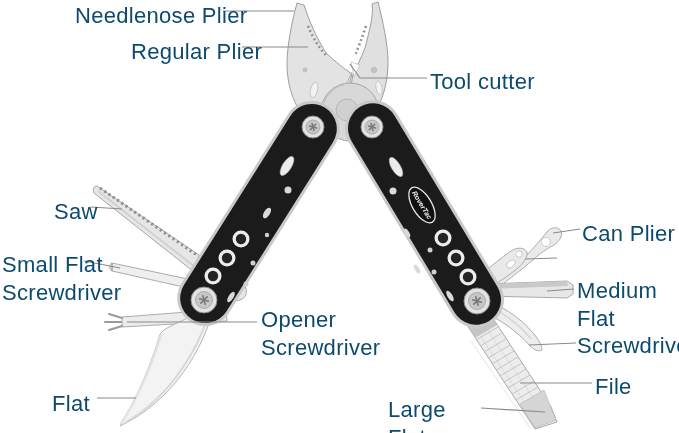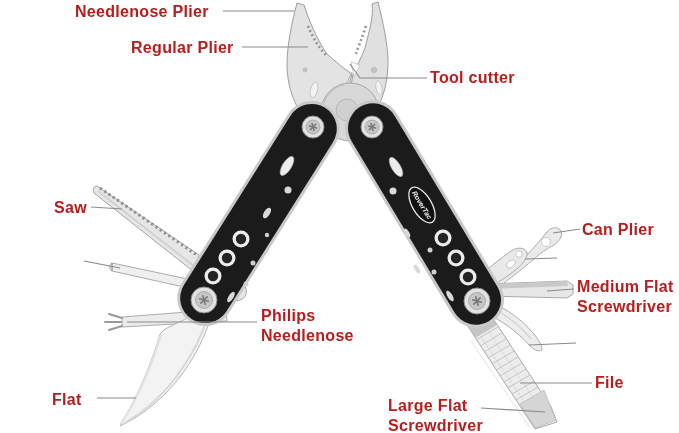--- a/index.html
+++ b/index.html
@@ -10,8 +10,8 @@
   }
   .stage svg.art { position:absolute; left:0; top:0; }
   .label {
-    position:absolute; font-size:16px; line-height:1.25;
-    color:#b91c1c; letter-spacing:0.3px; white-space:nowrap;font-weight:bold;
+    position:absolute; font-size:22px; line-height:1.25;
+    color:#0c4a6e; letter-spacing:0.3px; white-space:nowrap;
   }
   .label.wrap { white-space:normal; }
   .lb-needlenose { left:75px;  top:2px;  }

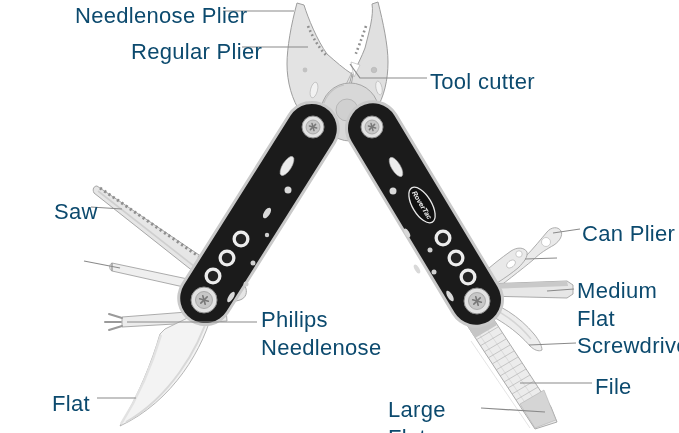--- a/index.html
+++ b/index.html
@@ -218,6 +218,7 @@
   <div class="label lb-regular">Regular Plier</div>
   <div class="label lb-wirecutter">Tool cutter</div>
   <div class="label lb-saw">Saw</div>
+  <div class="label wrap lb-smallflat">Small Flat Screwdriver</div>
   <div class="label wrap lb-philips">Philips Needlenose</div>
   <div class="label lb-knife">Flat</div>
   <div class="label lb-canopener">Can Plier</div>

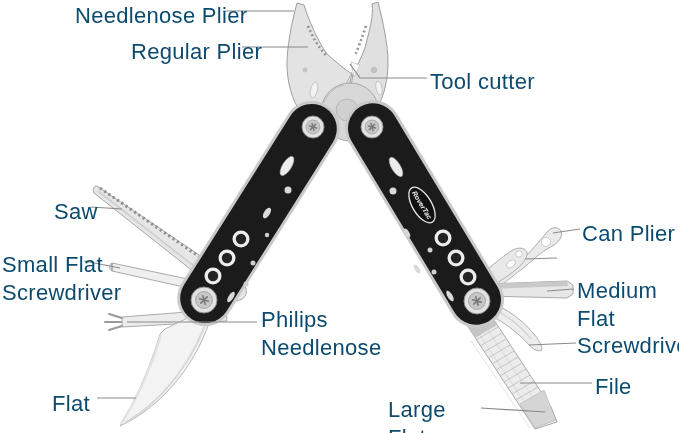--- a/index.html
+++ b/index.html
@@ -219,7 +219,7 @@
   <div class="label lb-wirecutter">Tool cutter</div>
   <div class="label lb-saw">Saw</div>
   <div class="label wrap lb-smallflat">Small Flat Screwdriver</div>
-  <div class="label wrap lb-philips">Philips Needlenose</div>
+  <div class="label wrap lb-philips">Opener Screwdriver</div>
   <div class="label lb-knife">Flat</div>
   <div class="label lb-canopener">Can Plier</div>
   <div class="label wrap lb-mediumflat">Medium Flat Screwdriver</div>

